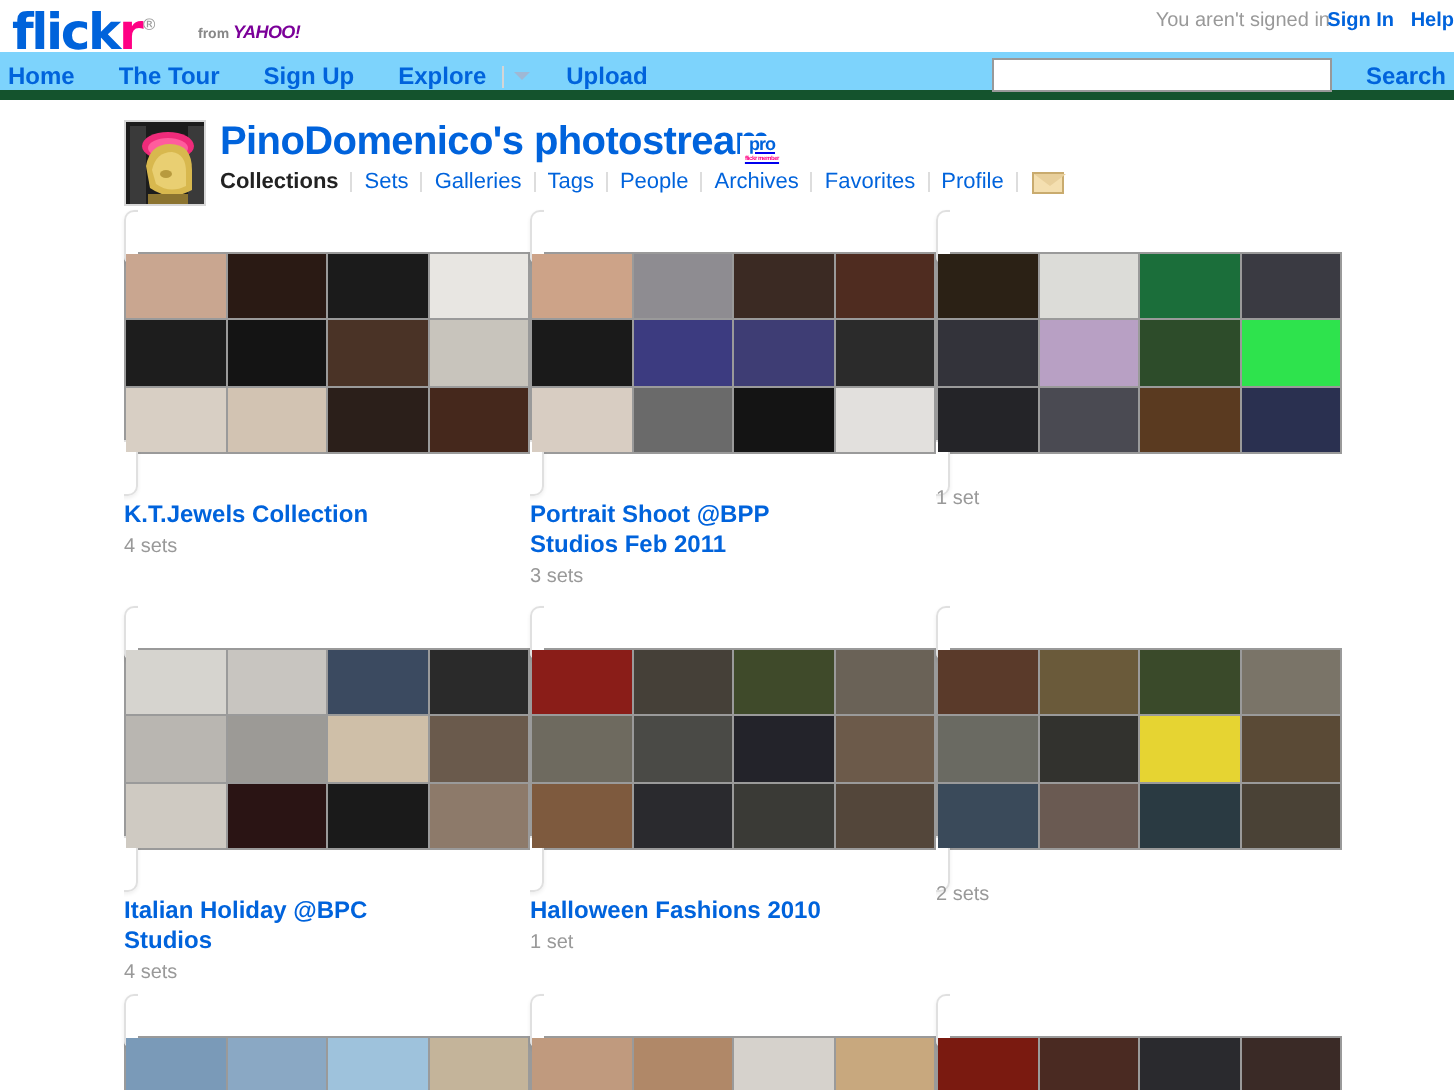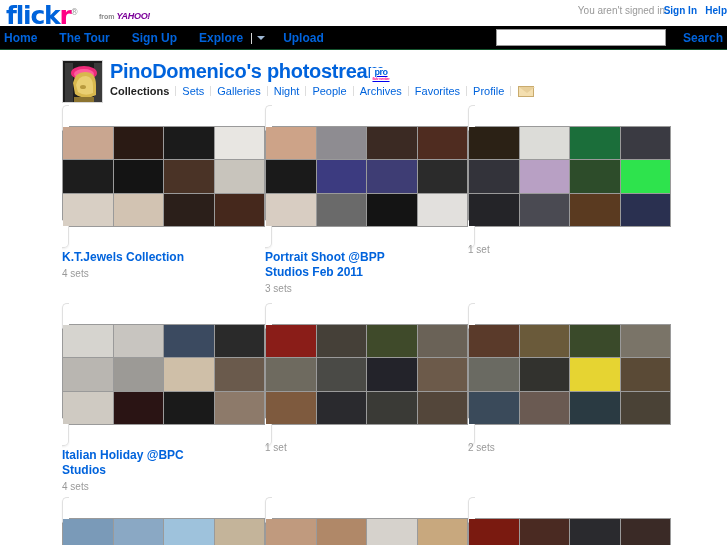--- a/index.html
+++ b/index.html
@@ -92,8 +92,8 @@
   #navbar {
     position: relative;
     height: 24px;
-    background: #000000;
-    border-bottom: 1px solid #14532d;
+    background: #7dd3fc;
+    border-bottom: 5px solid #14532d;
   }
 
   #nav-items {

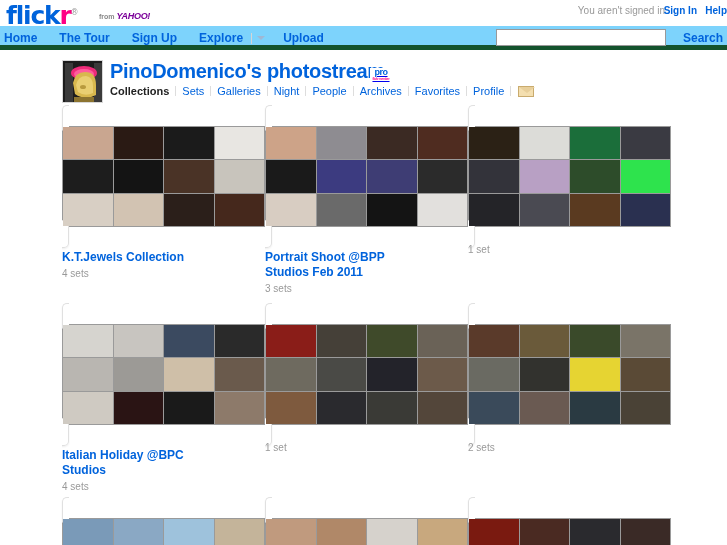--- a/index.html
+++ b/index.html
@@ -387,7 +387,7 @@
       <span class="subnav-sep"></span>
       <a href="#" class="subnav-item">Galleries</a>
       <span class="subnav-sep"></span>
-      <a href="#" class="subnav-item">Night</a>
+      <a href="#" class="subnav-item">Tags</a>
       <span class="subnav-sep"></span>
       <a href="#" class="subnav-item">People</a>
       <span class="subnav-sep"></span>

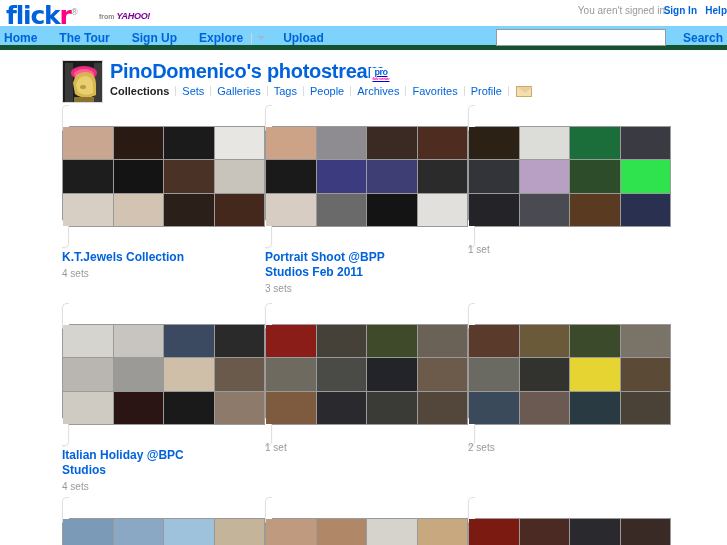--- a/index.html
+++ b/index.html
@@ -475,7 +475,7 @@
               <div class="tile" style="background: rgb(42, 42, 46);"></div>
               <div class="tile" style="background: rgb(58, 58, 54);"></div>
               <div class="tile" style="background: rgb(83, 70, 58);"></div>
-            </div></a><span class="coll-count">1 set</span></div>
+            </div></a><a href="#" class="coll-title">Halloween Fashions 2010</a><span class="coll-count">1 set</span></div>
         <div class="coll-cell"><a href="#" class="thumb-frame"><div class="mosaic">
               <div class="tile" style="background: rgb(90, 58, 42);"></div>
               <div class="tile" style="background: rgb(106, 90, 58);"></div>

